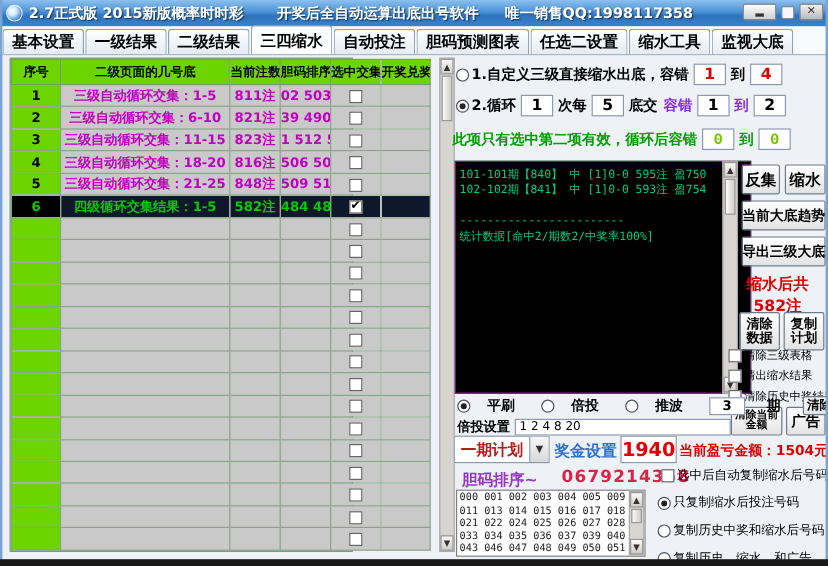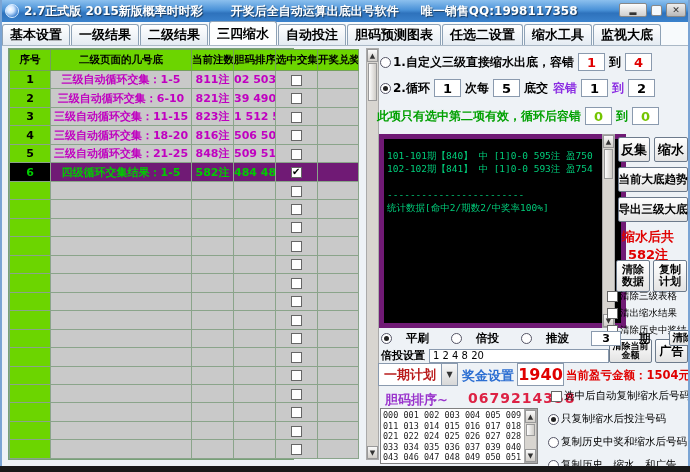--- a/index.html
+++ b/index.html
@@ -77,7 +77,7 @@
     border-radius:50%;background:#222;}
   .valbox{display:inline-flex;align-items:center;justify-content:center;width:27px;height:18px;
     background:#fff;border:1px solid #8a9aae;font-size:13px;font-weight:bold;margin:0 4px;}
-  .red{color:#e00000;} .purple{color:#8a2be2;} .ngreen{color:#00a000;} .ygreen{color:#74c400;}
+  .red{color:#e00000;} .purple{color:#8a2be2;} .ngreen{color:#00a000;font-family:Liberation Mono, monospace;} .ygreen{color:#74c400;}
   
   .console{position:absolute;left:379px;top:134px;width:247px;height:194px;background:#000;
     border:5px solid #701a75;color:#00cc7a;font-family:"DejaVu Sans Mono",monospace;

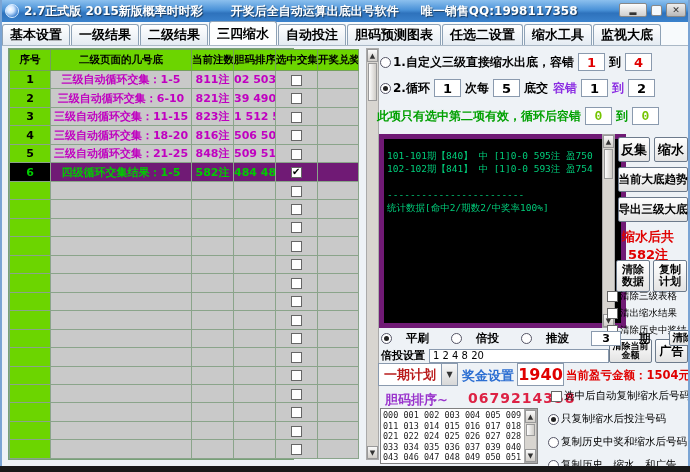--- a/index.html
+++ b/index.html
@@ -80,8 +80,8 @@
   .red{color:#e00000;} .purple{color:#8a2be2;} .ngreen{color:#00a000;font-family:Liberation Mono, monospace;} .ygreen{color:#74c400;}
   
   .console{position:absolute;left:379px;top:134px;width:247px;height:194px;background:#000;
-    border:5px solid #701a75;color:#00cc7a;font-family:"DejaVu Sans Mono",monospace;
-    font-size:9.5px;line-height:13px;padding:10px 3px;overflow:hidden;white-space:pre;}
+    border:1px solid #701a75;color:#00cc7a;font-family:"DejaVu Sans Mono",monospace;
+    font-size:9.5px;line-height:13px;padding:4px 3px;overflow:hidden;white-space:pre;}
   
   .btn{position:absolute;background:linear-gradient(#ffffff,#e3e3e3);border:1px solid #6d7b8c;
     border-radius:2px;display:flex;align-items:center;justify-content:center;text-align:center;

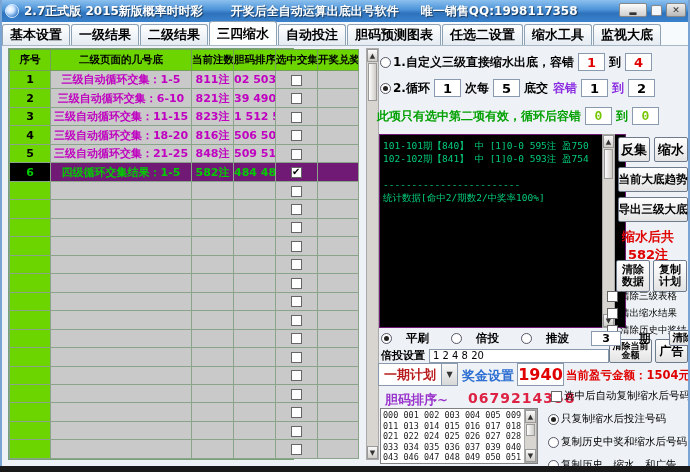--- a/index.html
+++ b/index.html
@@ -54,7 +54,7 @@
   }
   .grid td.seq{background:#6cd500;color:#000;}
   .grid td.magenta{color:#c000c0;}
-  .grid tr.selected td{background:#701a75;color:#00cc00;}
+  .grid tr.selected td{background:#0f172a;color:#00cc00;}
   .grid tr.selected td.seq{background:#000;color:#00cc00;}
   .cb{display:inline-block;width:11px;height:11px;background:#fff;border:1px solid #666;
     position:relative;vertical-align:middle;}

